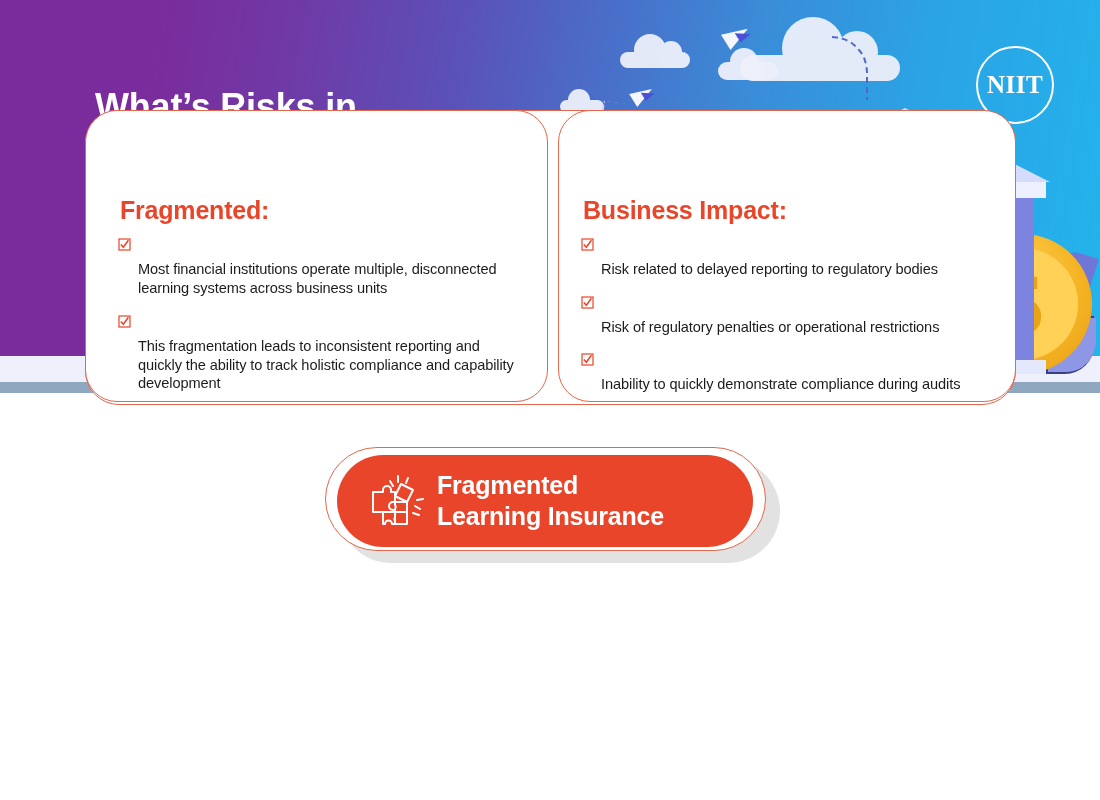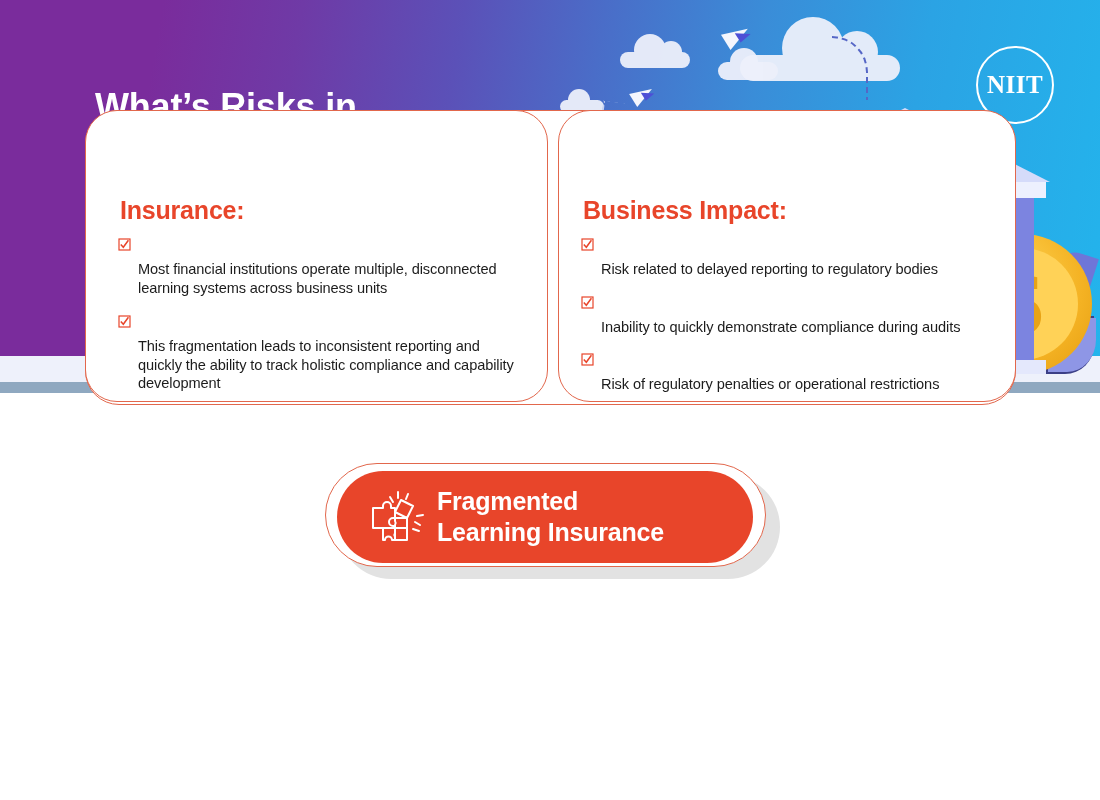--- a/index.html
+++ b/index.html
@@ -551,7 +551,7 @@
     <div class="inner-card left"></div>
     <div class="inner-card right"></div>
 
-    <div class="col-title left-t">Insurance:</div>
+    <div class="col-title left-t">Fragmented:</div>
     <div class="col-title right-t">Business Impact:</div>
 
     <div class="bullets left-b">

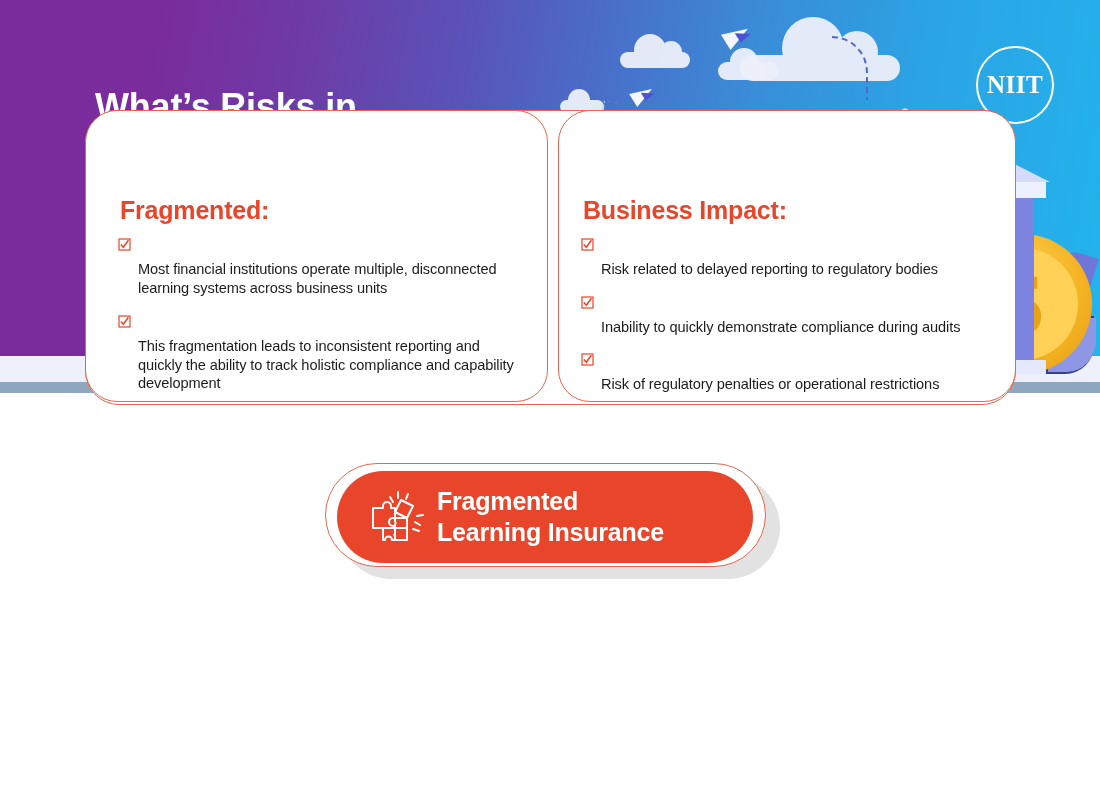--- a/index.html
+++ b/index.html
@@ -592,7 +592,7 @@
             <path d="M2.8 6.6 L5.3 9.3 L10.4 2.2" fill="none" stroke="#E8452A" stroke-width="1.5"></path>
           </svg>
         </span>
-        <span class="btxt">Inability to quickly demonstrate compliance during audits</span>
+        <span class="btxt">Risk of regulatory penalties or operational restrictions</span>
       </div>
       <div class="bullet" style="margin-top:15px">
         <span class="bx">
@@ -601,7 +601,7 @@
             <path d="M2.8 6.6 L5.3 9.3 L10.4 2.2" fill="none" stroke="#E8452A" stroke-width="1.5"></path>
           </svg>
         </span>
-        <span class="btxt">Risk of regulatory penalties or operational restrictions</span>
+        <span class="btxt">Inability to quickly demonstrate compliance during audits</span>
       </div>
     </div>
 

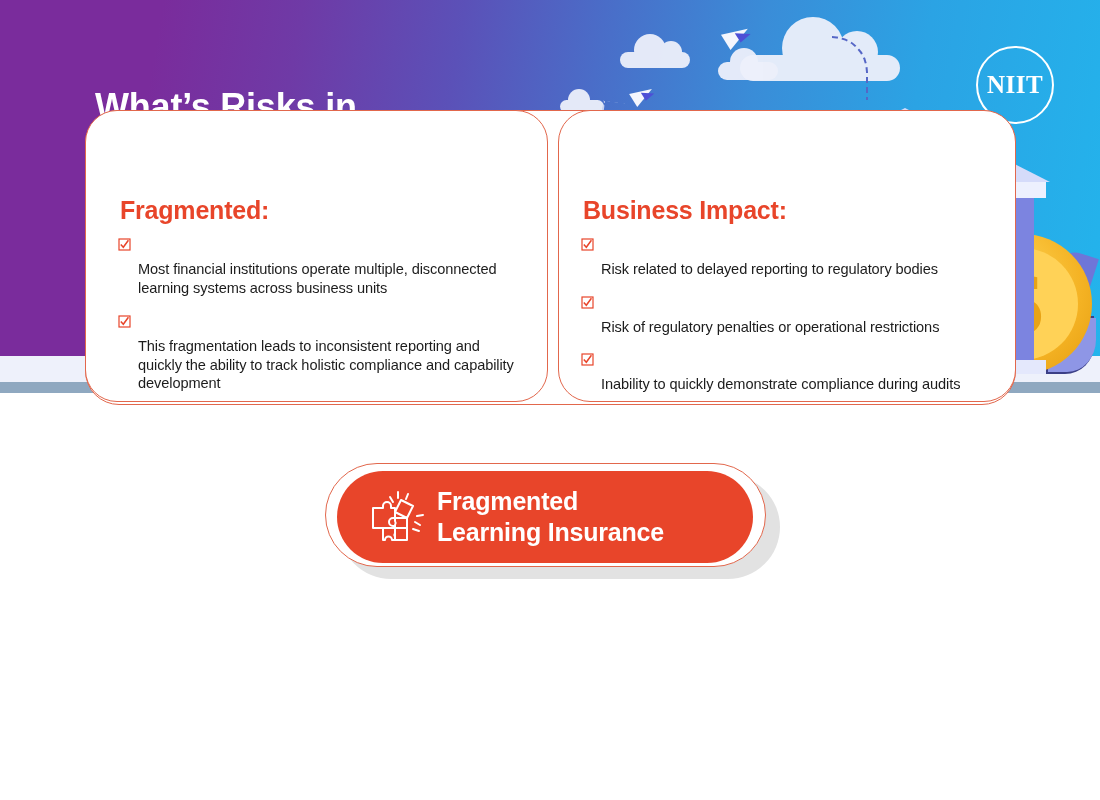--- a/index.html
+++ b/index.html
@@ -359,7 +359,7 @@
   }
 
   
-  .badge-wrap { position: absolute; left: 325px; top: 463px; width: 455px; height: 116px; }
+  .badge-wrap { position: absolute; left: 325px; top: 447px; width: 455px; height: 116px; }
   .badge-shadow {
     position: absolute; left: 14px; top: 12px; width: 441px; height: 104px;
     background: #E2E2E2; border-radius: 52px;

